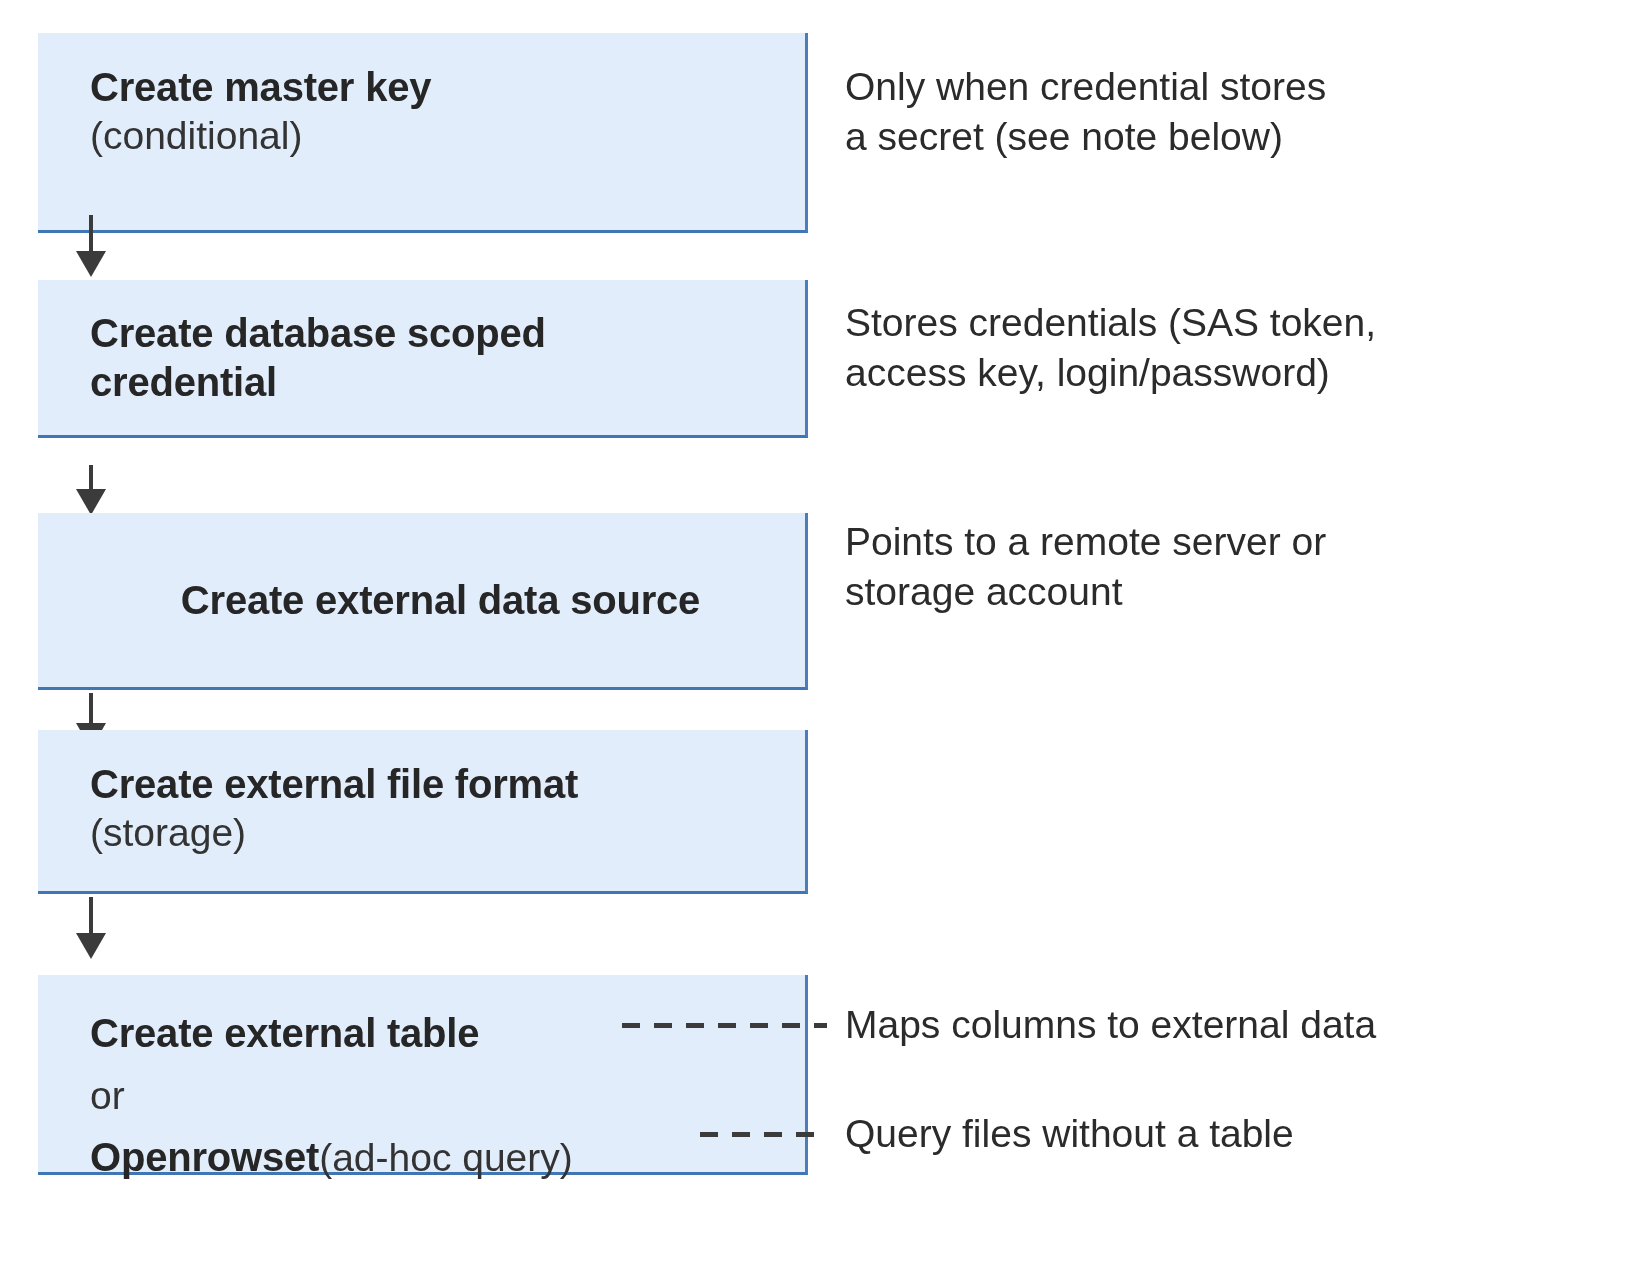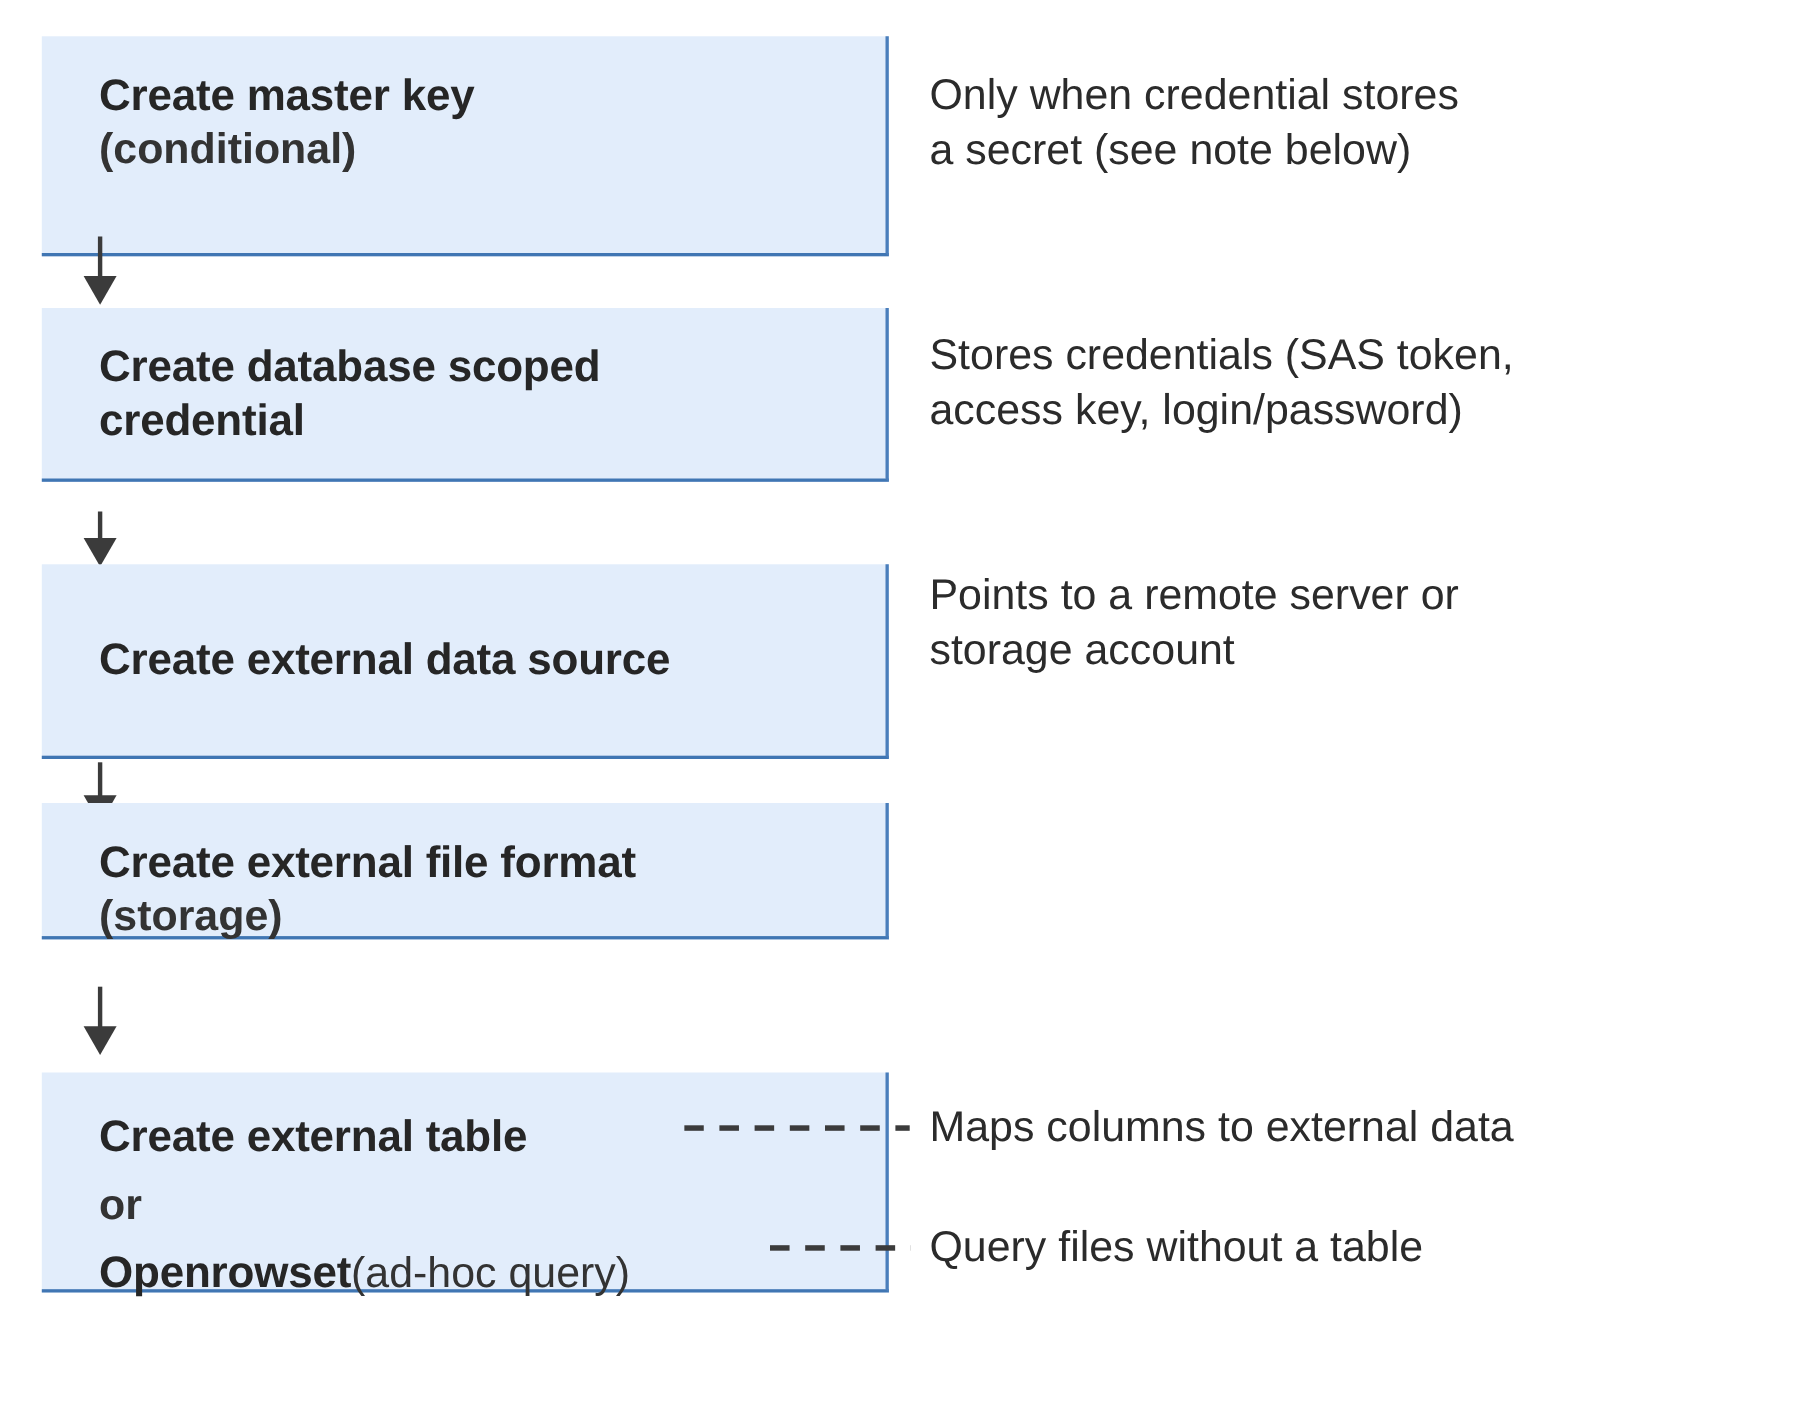--- a/index.html
+++ b/index.html
@@ -52,7 +52,7 @@
   }
   .step-sub {
     font-size: 39px;
-    font-weight: bold;
+    font-weight: normal;
     line-height: 1.22;
     color: #333333;
   }

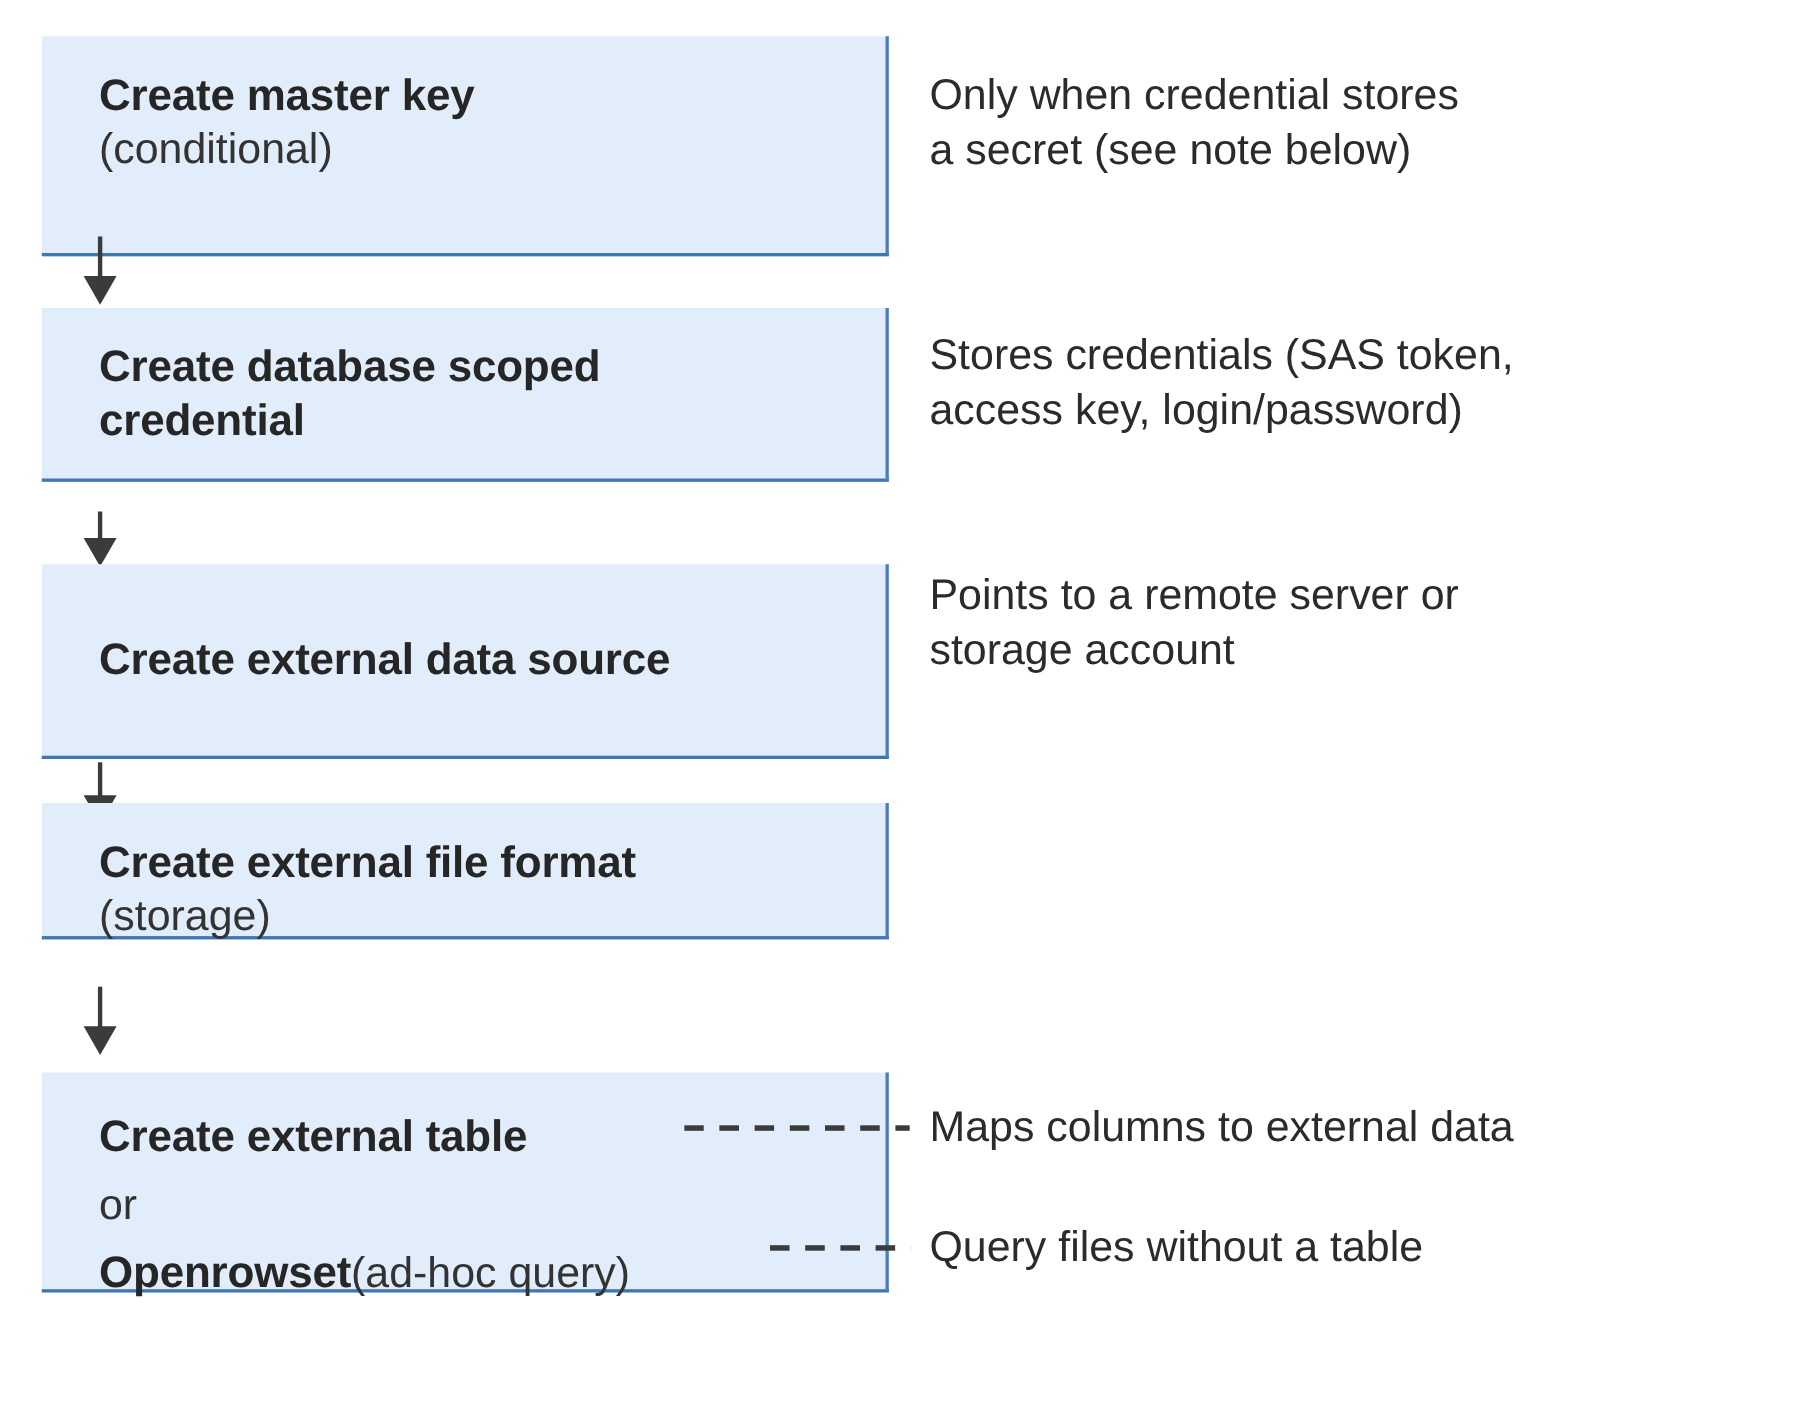--- a/index.html
+++ b/index.html
@@ -140,7 +140,7 @@
     <div class="head"></div>
   </div>
 
-  <div class="step-box" style="top:513px; height:177px;">
+  <div class="step-box" style="top:513px; height:177px;align-items:center;">
     <div class="step-title">Create external data source</div>
     <div class="step-sub"></div>
   </div>

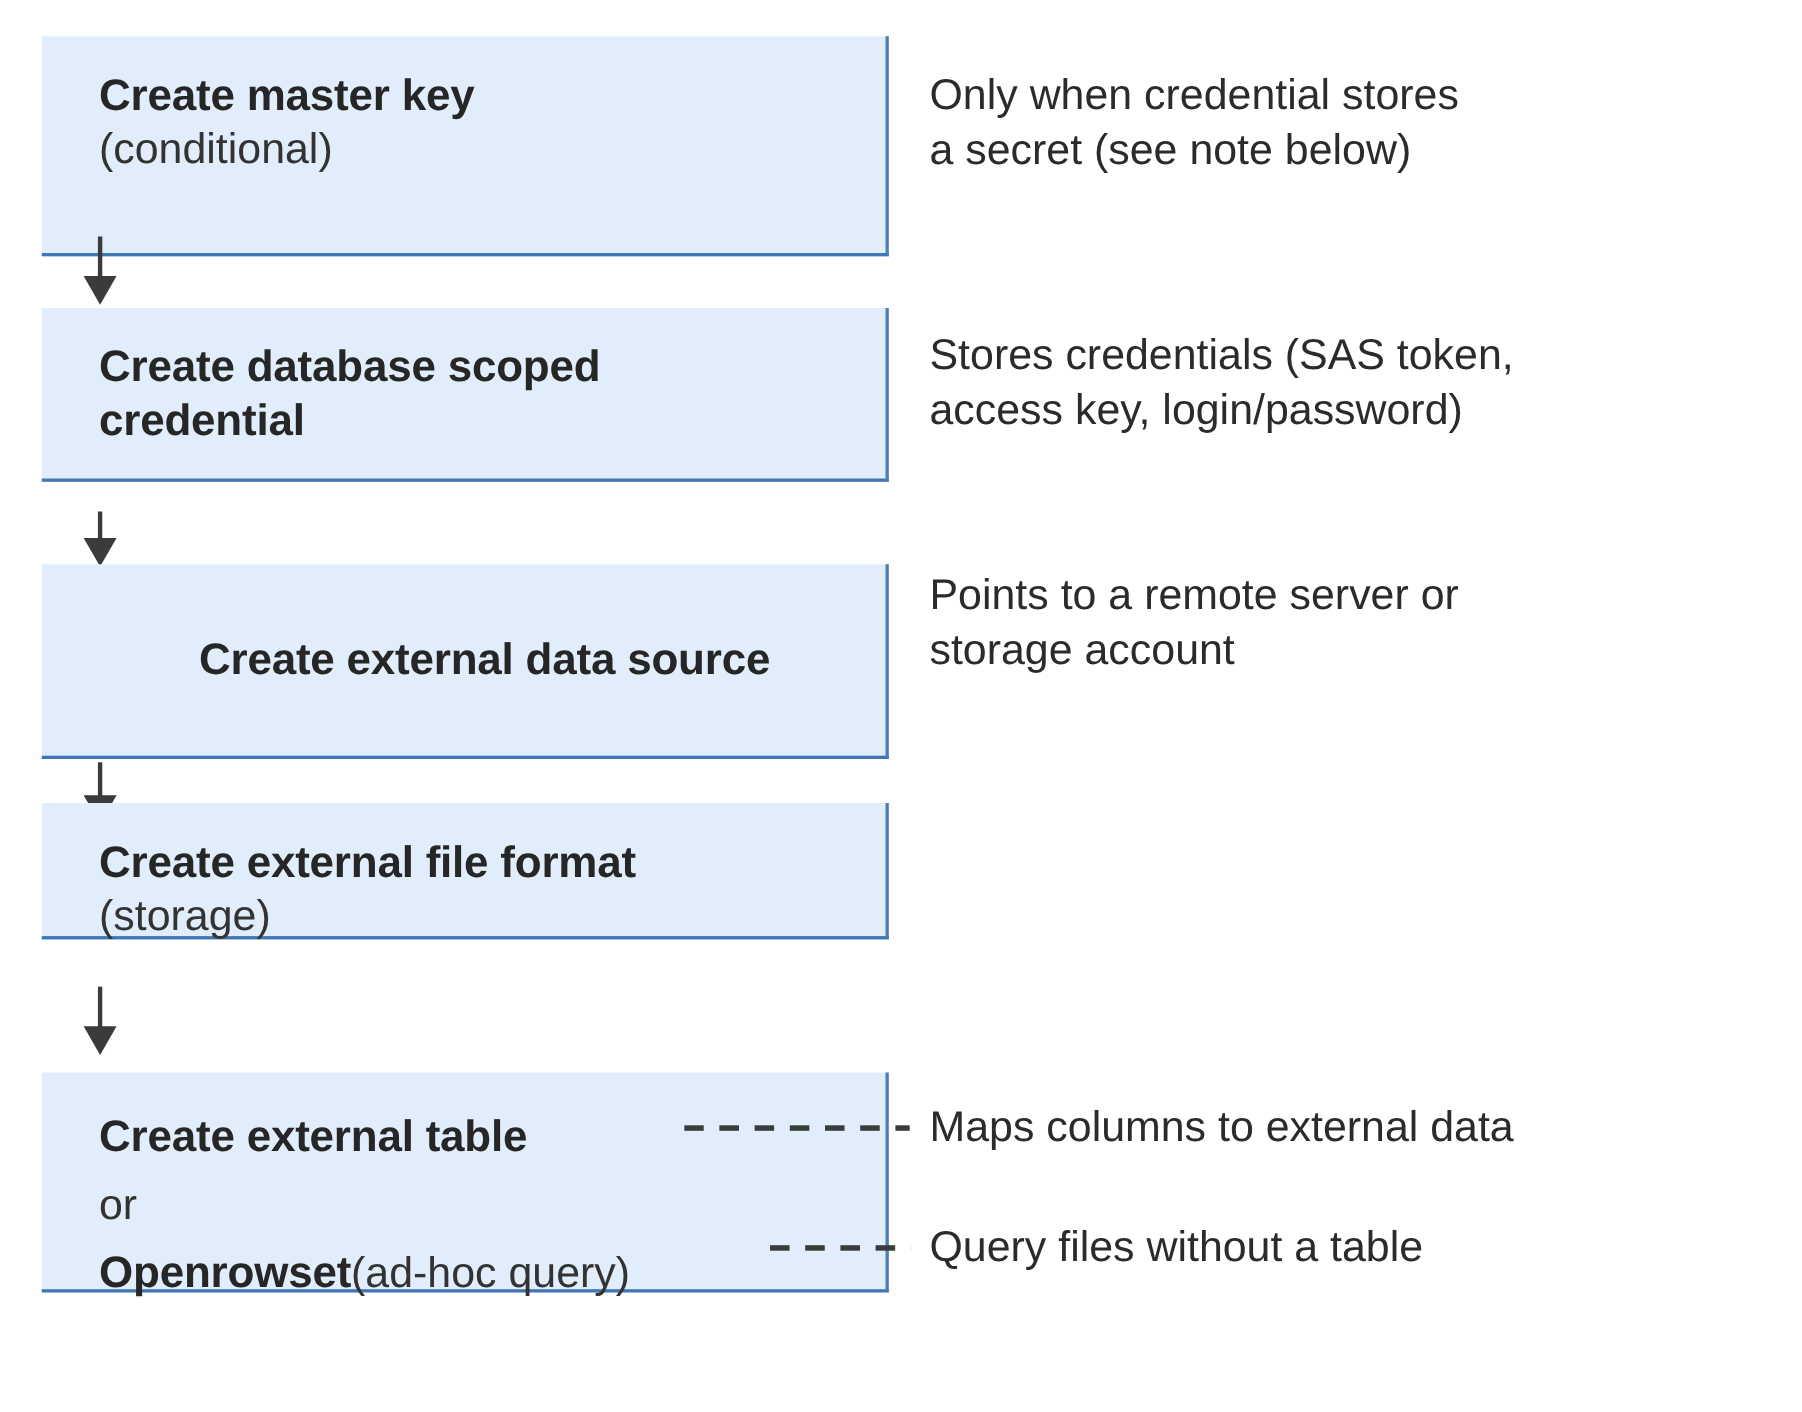--- a/index.html
+++ b/index.html
@@ -152,7 +152,7 @@
     <div class="head"></div>
   </div>
 
-  <div class="step-box pad-top" style="top:730px; height:124px; ">
+  <div class="step-box pad-top" style="top:730px; height:164px; ">
     <div class="step-title">Create external file format</div>
     <div class="step-sub">(storage)</div>
   </div>

